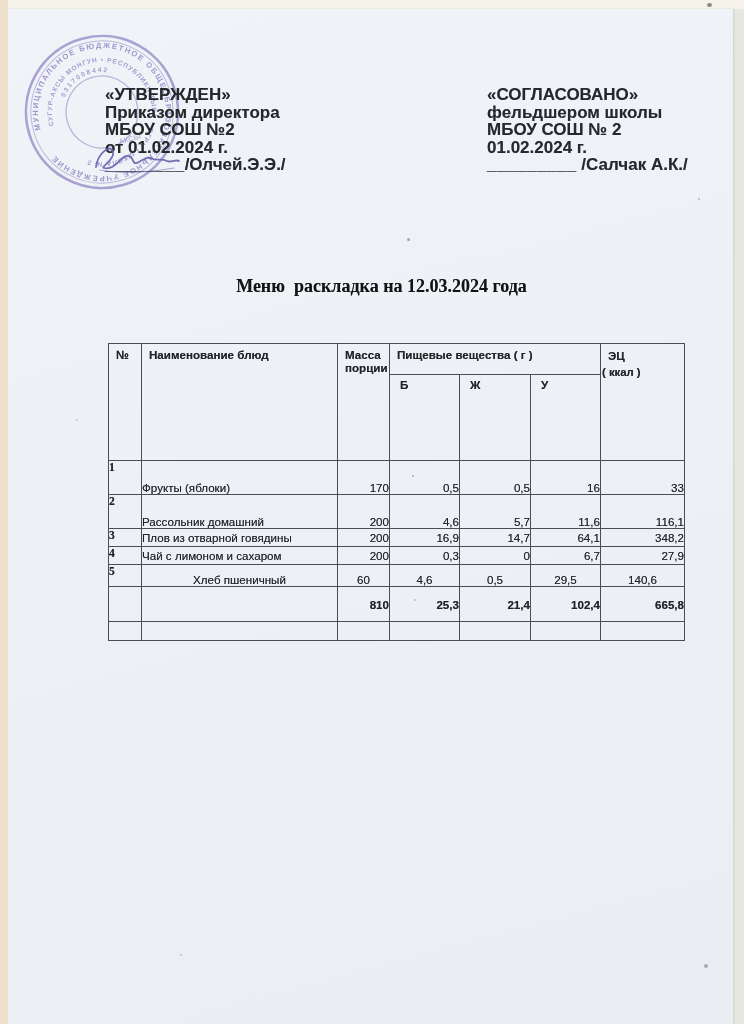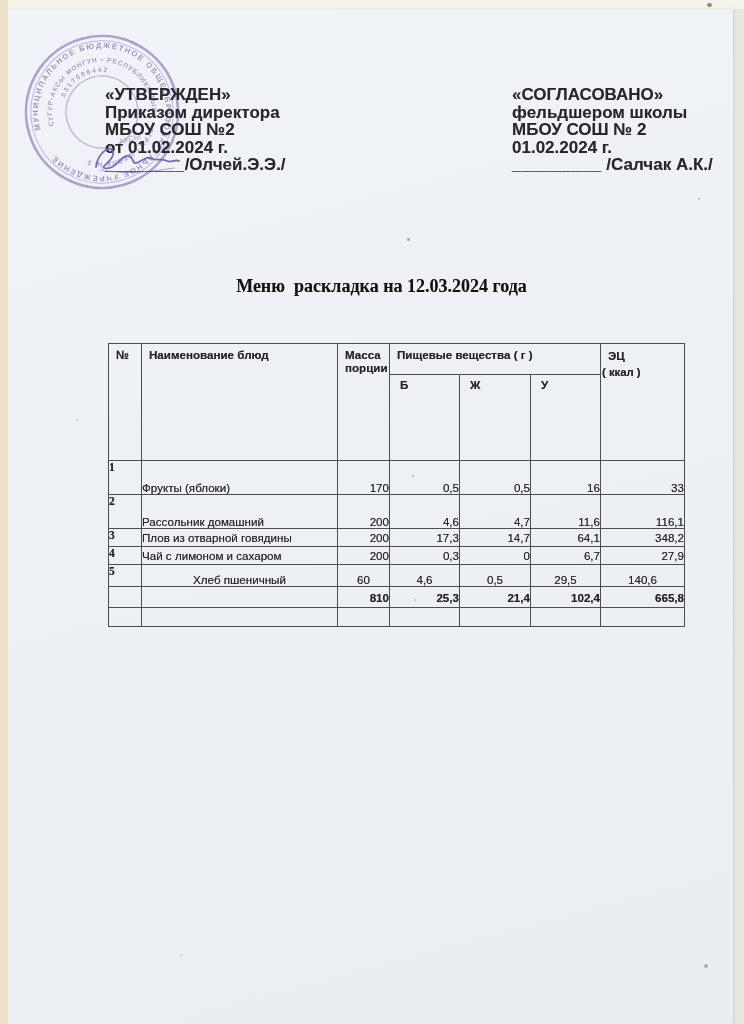--- a/index.html
+++ b/index.html
@@ -23,7 +23,7 @@
     line-height:17.5px;text-shadow:0 0 .6px rgba(30,30,50,.35);white-space:nowrap;}
   .block p{margin:0;}
   .blk-left{left:97px;top:77px;}
-  .blk-right{left:504px;top:77px;}
+  .blk-right{left:479px;top:77px;}
   .sign-line{letter-spacing:.5px;}
   
   .stamp{position:absolute;left:-22px;top:-13px;pointer-events:none;}

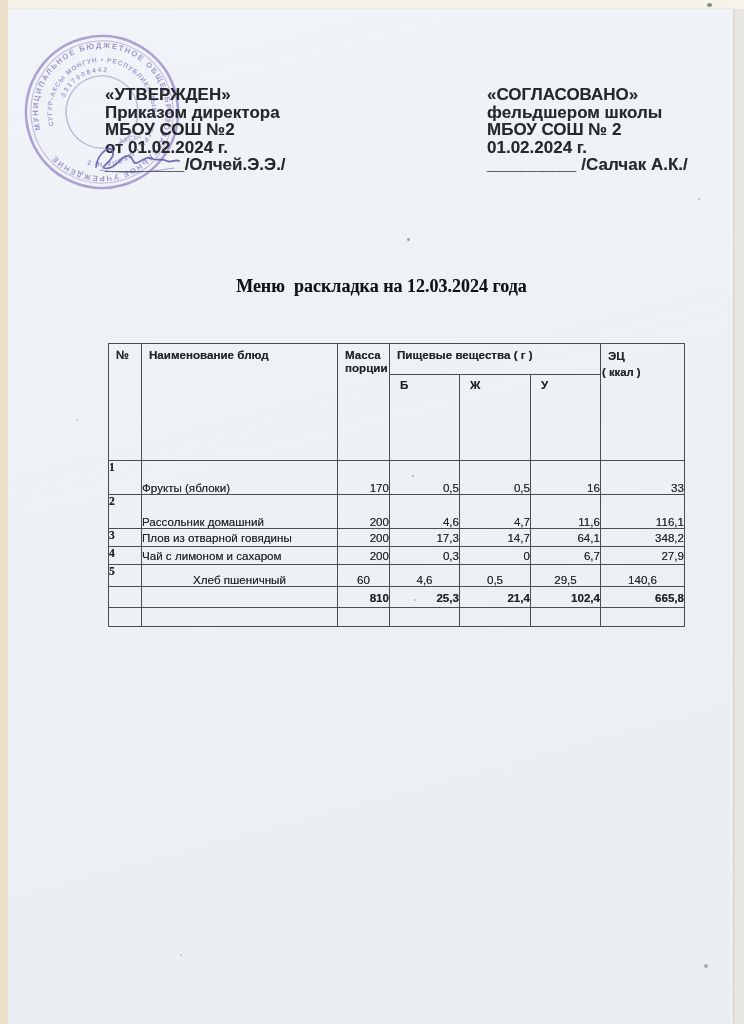--- a/index.html
+++ b/index.html
@@ -164,7 +164,7 @@
         <td class="c-name">Рассольник домашний</td>
         <td class="num">200</td>
         <td class="num">4,6</td>
-        <td class="num">4,7</td>
+        <td class="num">5,7</td>
         <td class="num">11,6</td>
         <td class="num">116,1</td>
       </tr>

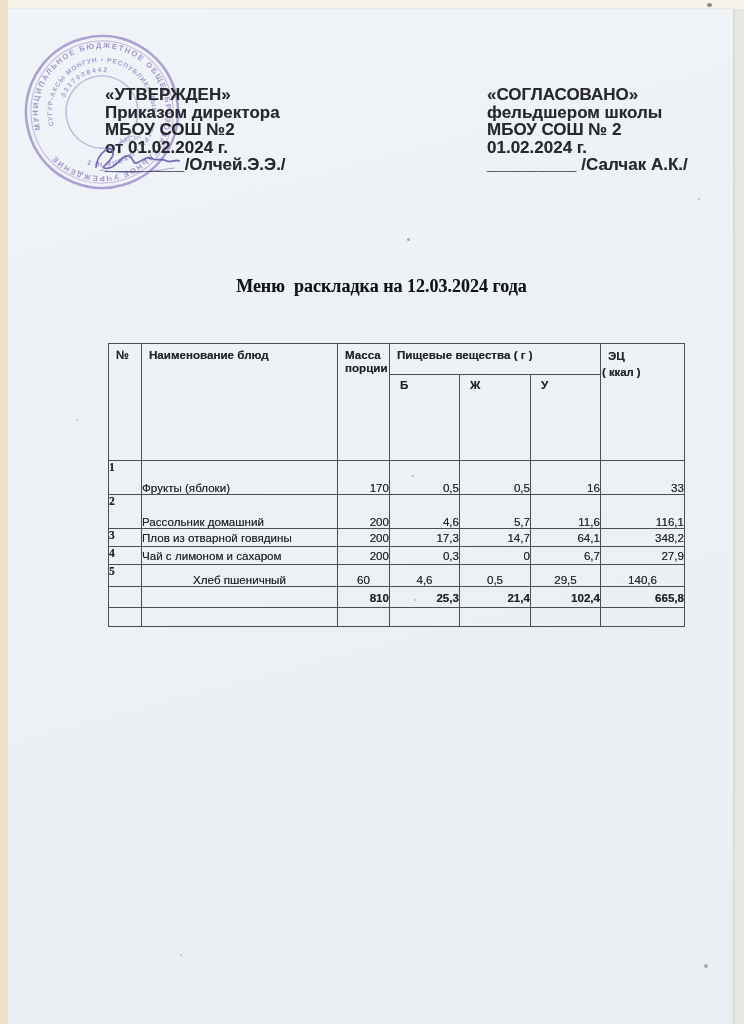--- a/index.html
+++ b/index.html
@@ -172,7 +172,7 @@
         <td class="c-num">3</td>
         <td class="c-name">Плов из отварной говядины</td>
         <td class="num">200</td>
-        <td class="num">17,3</td>
+        <td class="num">16,9</td>
         <td class="num">14,7</td>
         <td class="num">64,1</td>
         <td class="num">348,2</td>

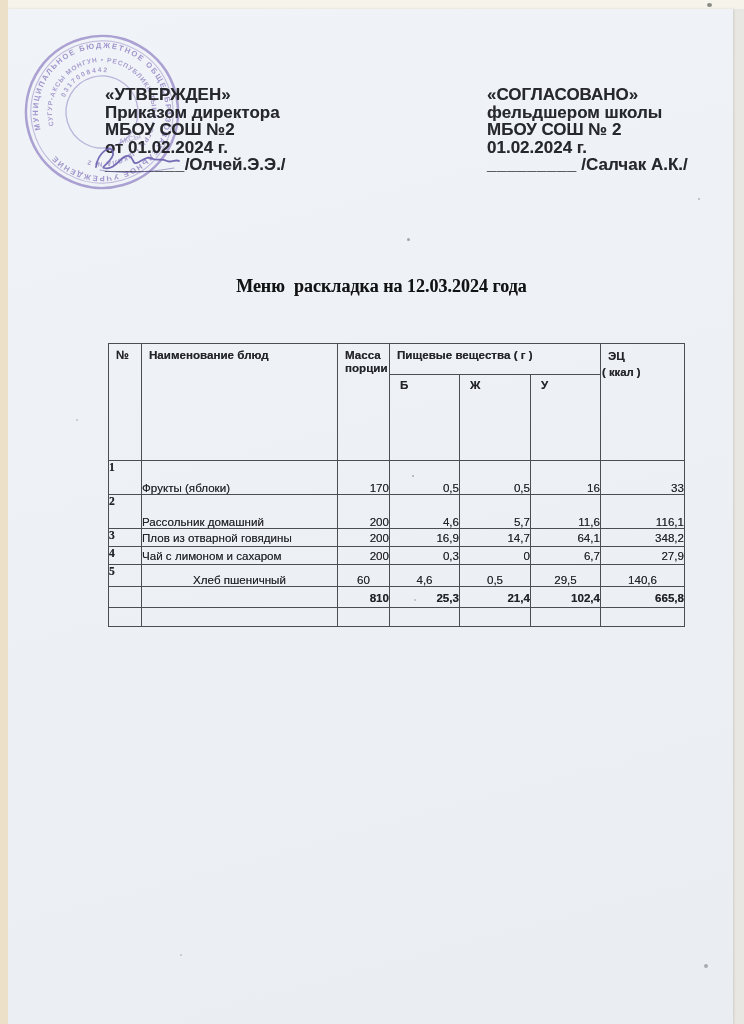--- a/index.html
+++ b/index.html
@@ -61,7 +61,7 @@
   tr.tall{height:34px;} tr.tall td.c-name,tr.tall td.num{vertical-align:bottom;}
   tr.short{height:18px;} tr.short td.c-name,tr.short td.num{vertical-align:middle;}
   tr.mid{height:22px;} tr.mid td.c-name,tr.mid td.num{vertical-align:bottom;text-align:center;}
-  tr.total{height:21px;font-weight:700;} tr.total td{vertical-align:middle;}
+  tr.total{height:35px;font-weight:700;} tr.total td{vertical-align:middle;}
   tr.blank{height:19px;}
   
   .speck{position:absolute;border-radius:50%;background:#5a5c58;}

